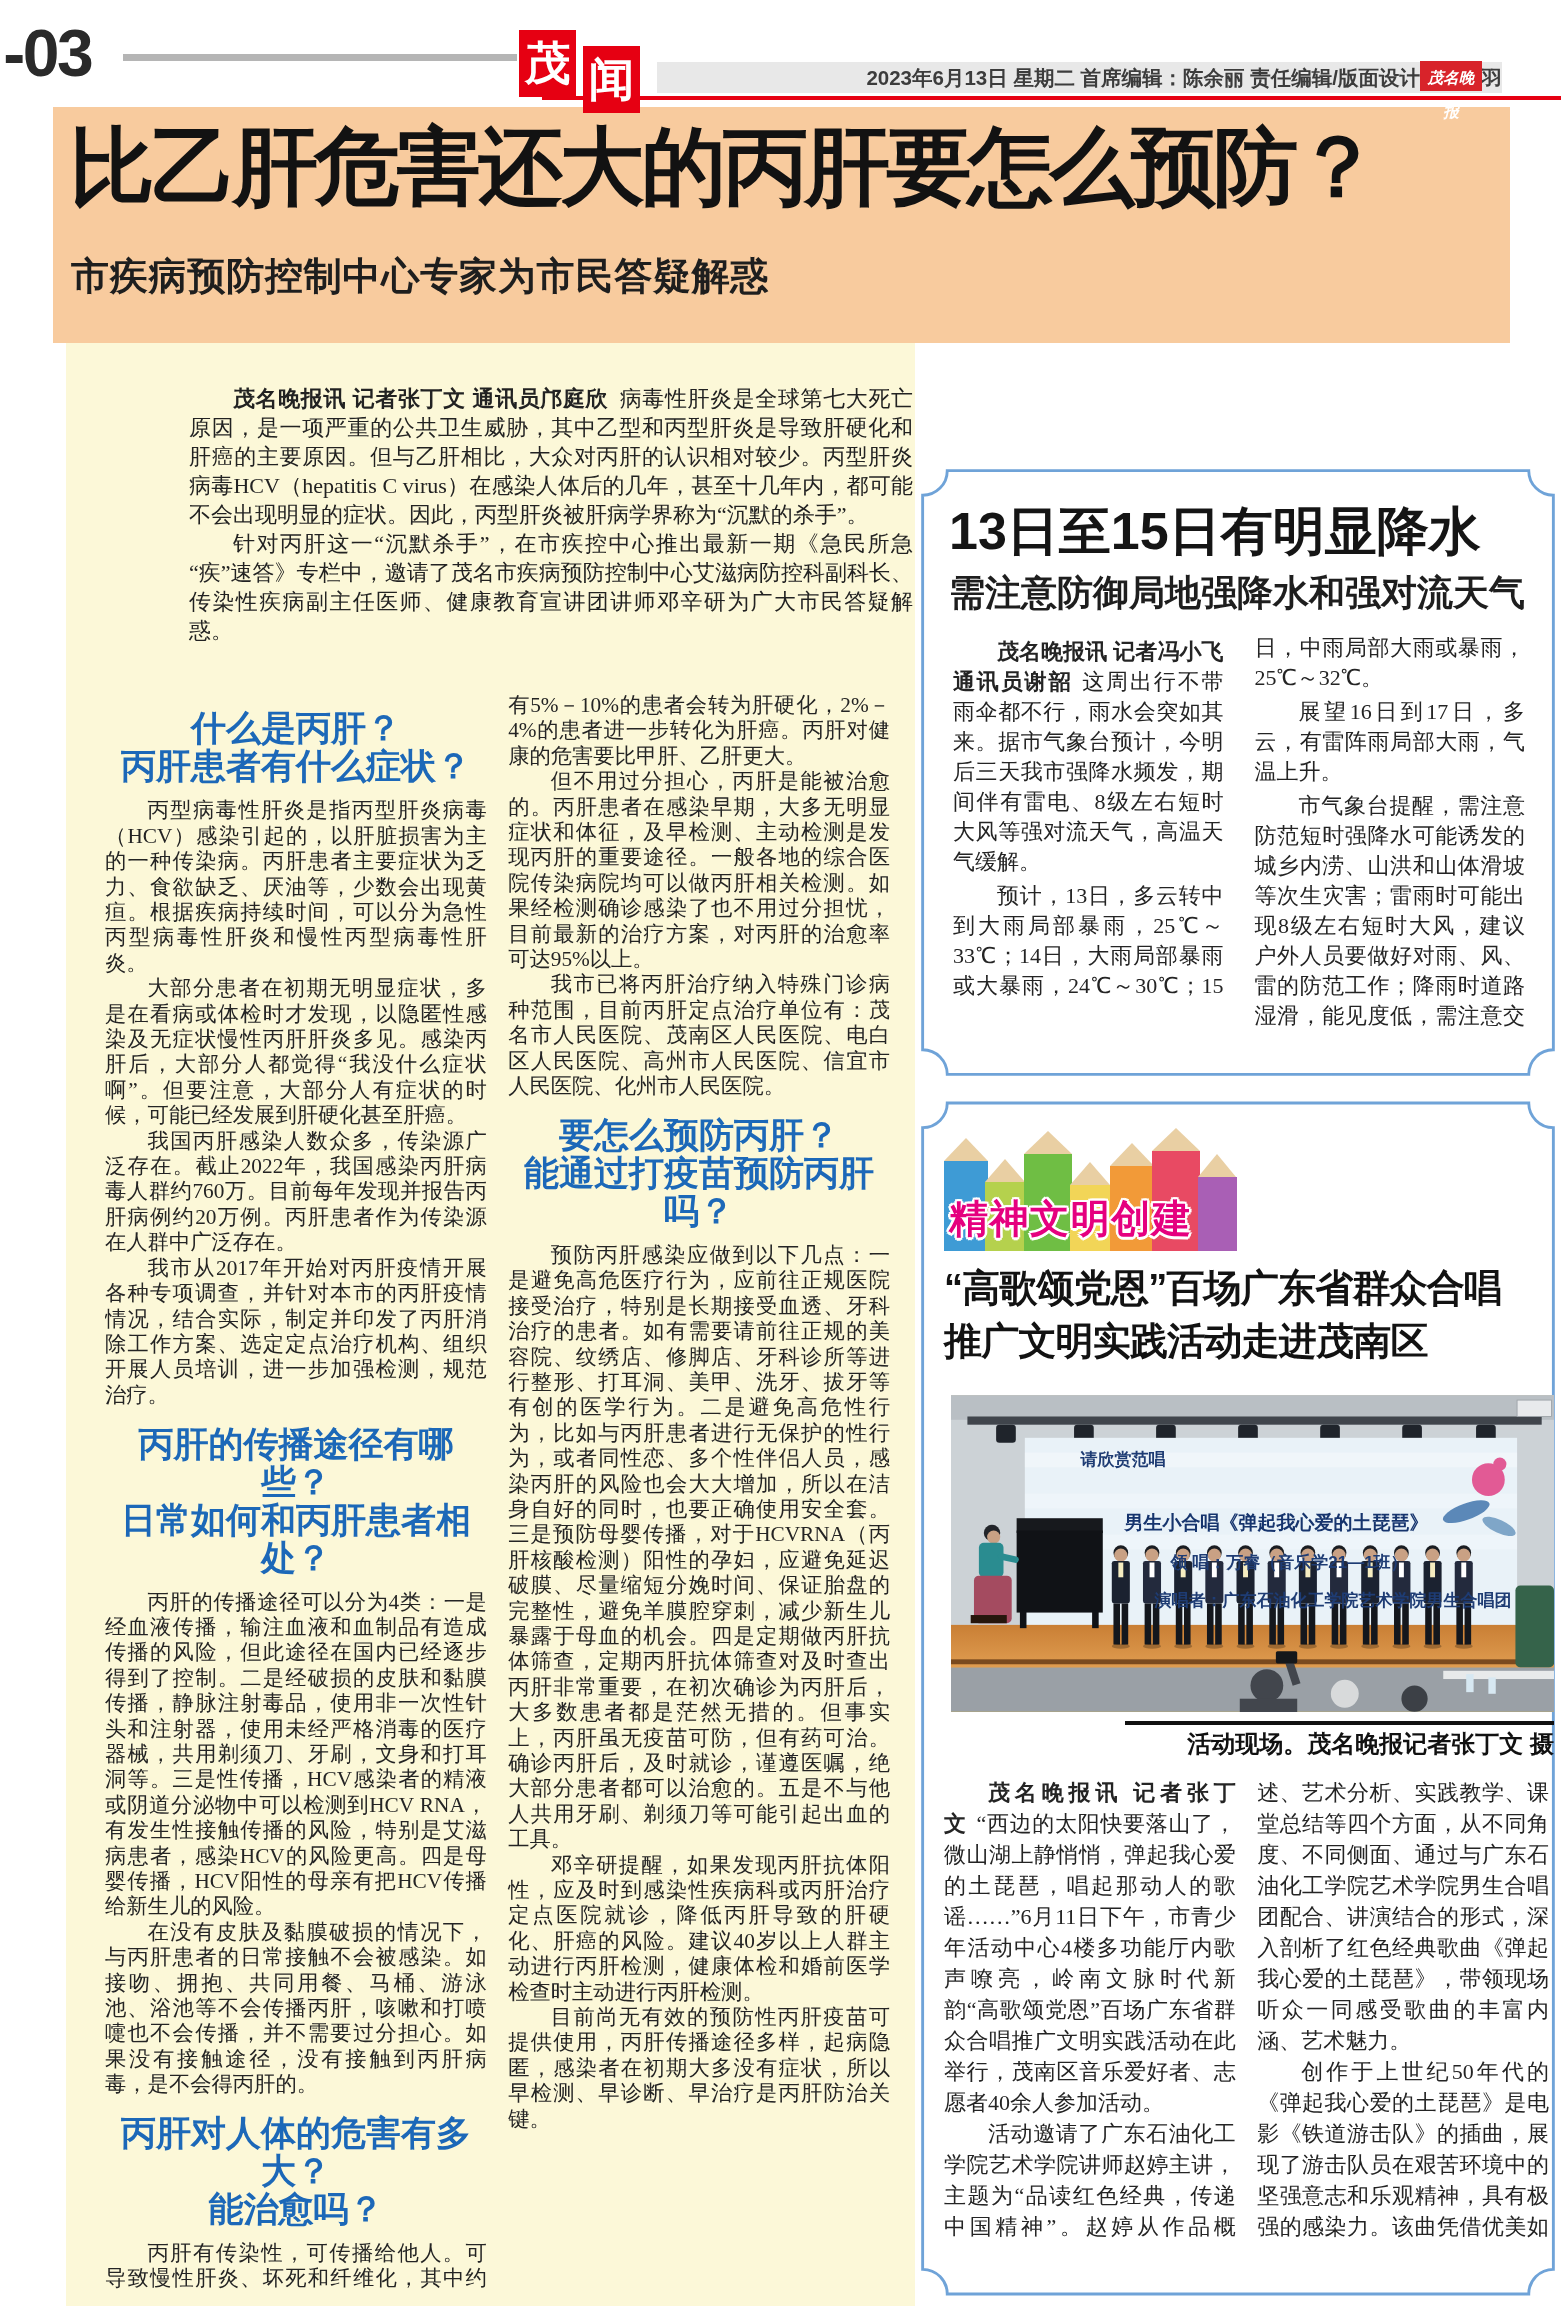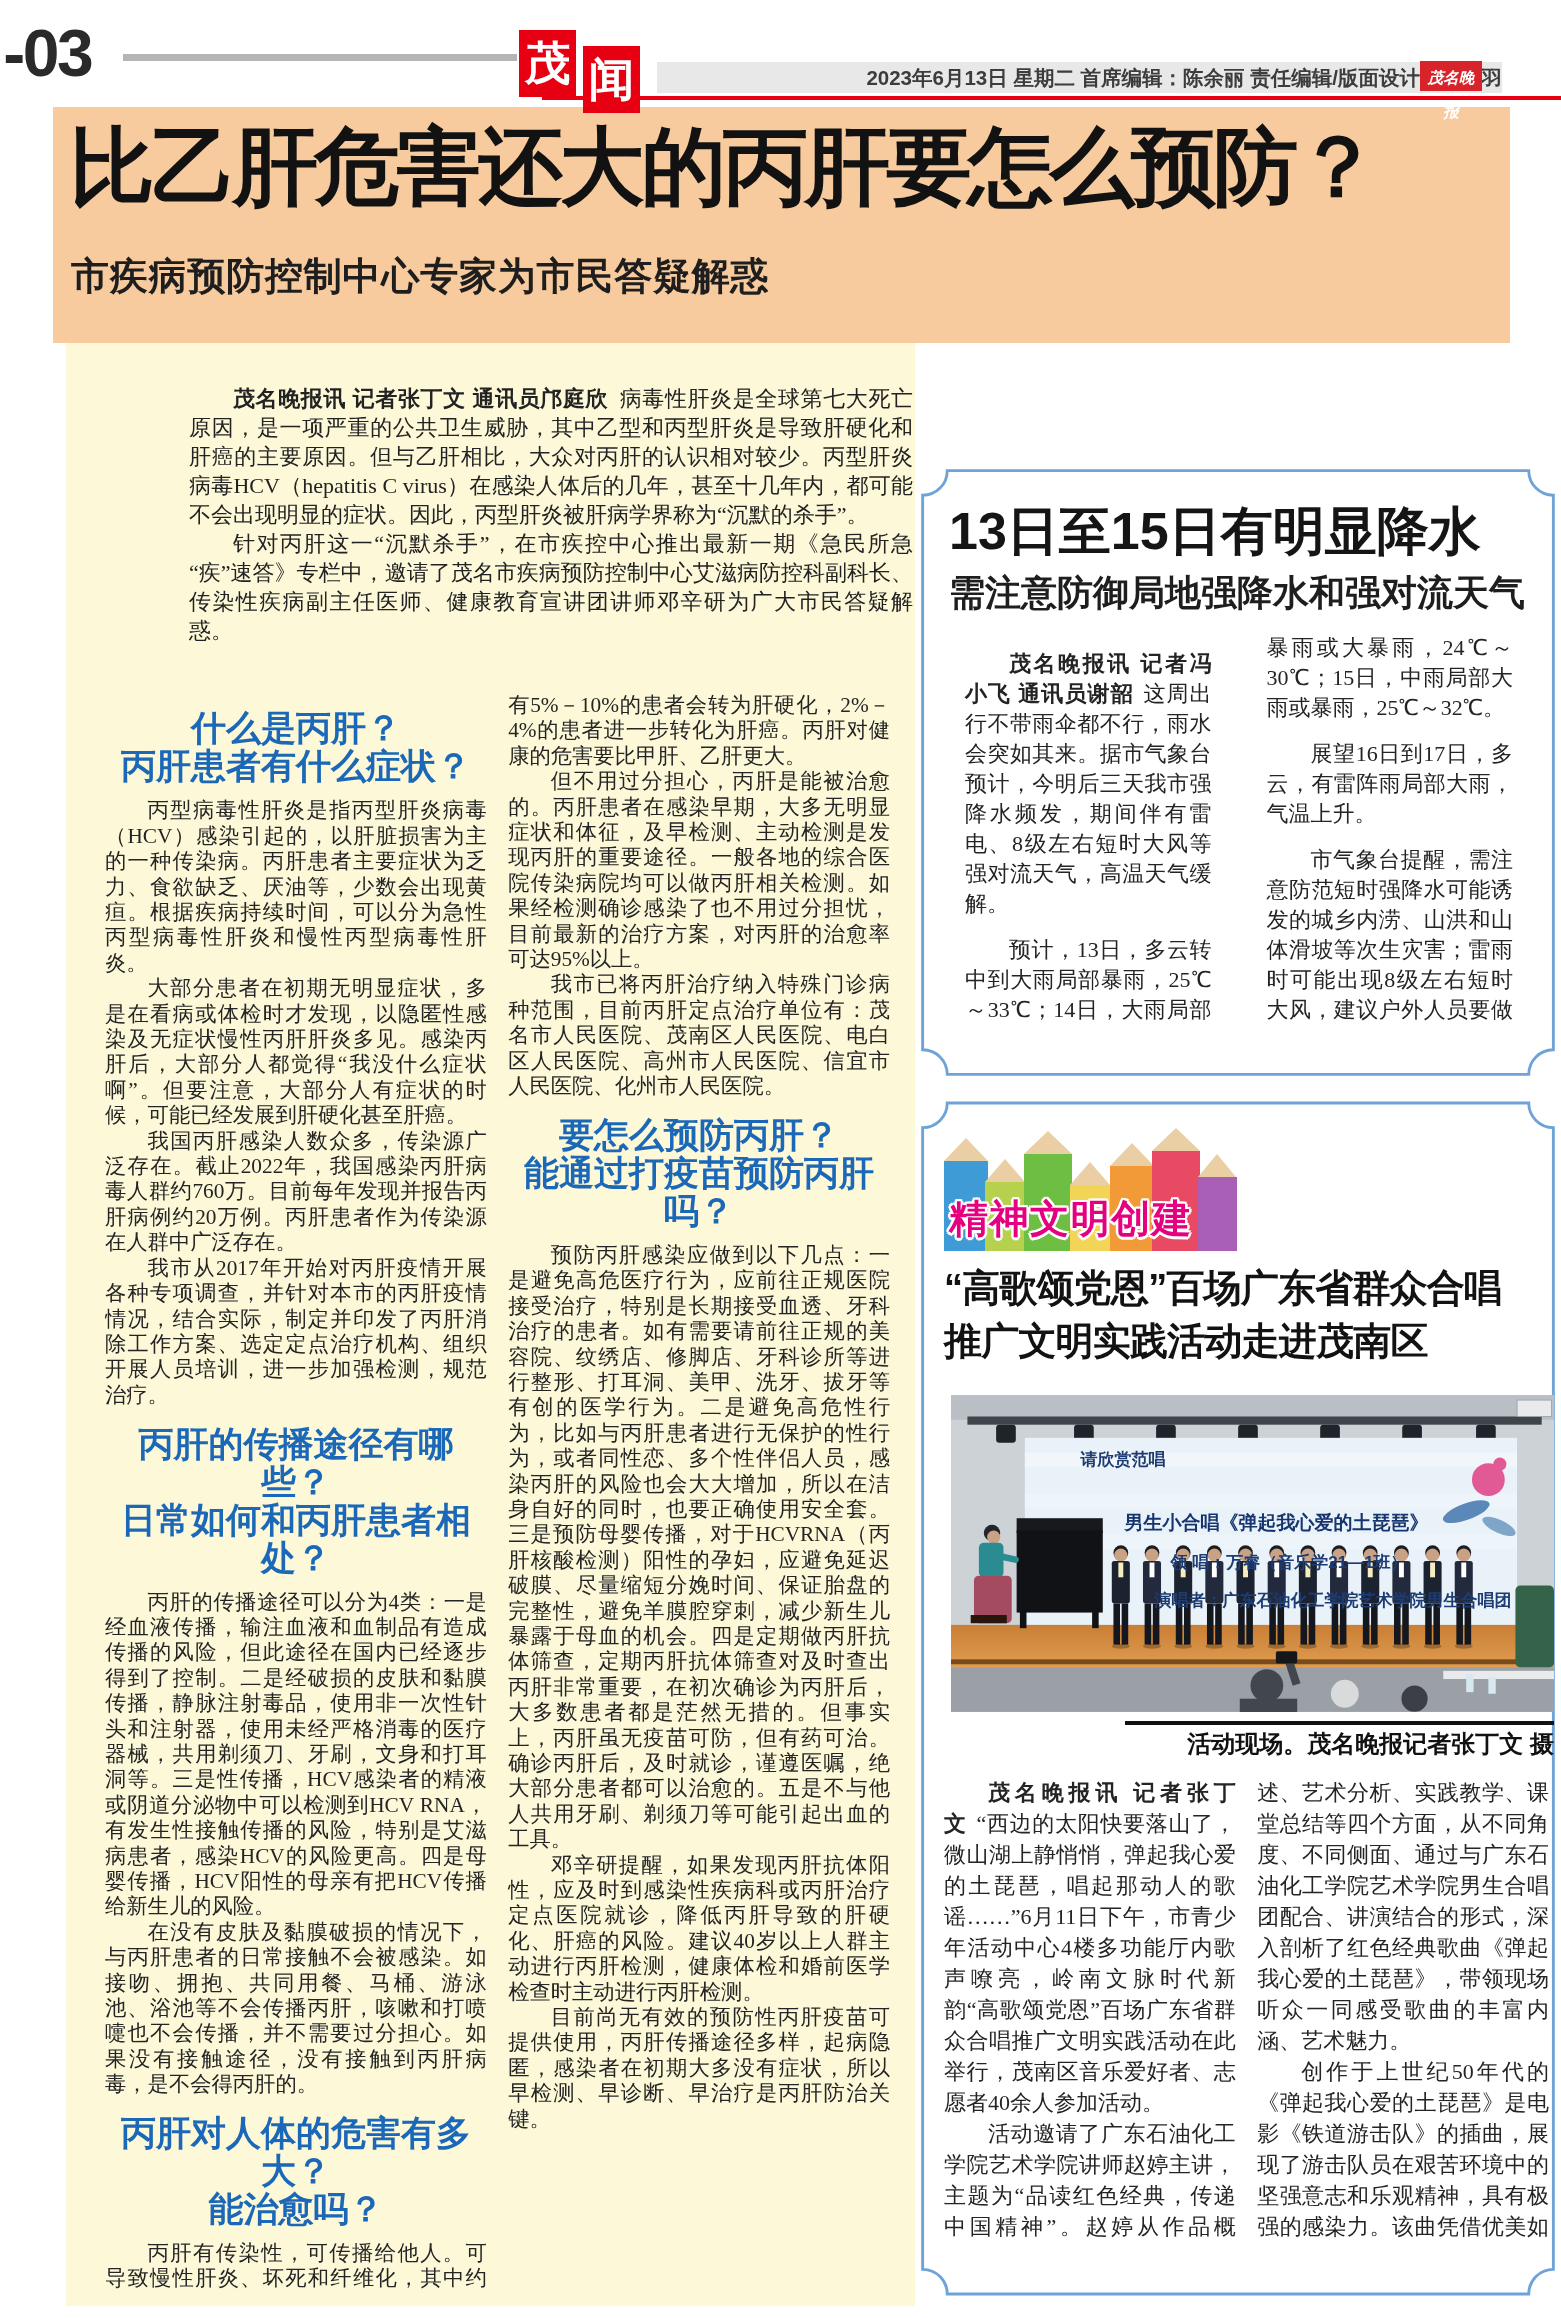--- a/index.html
+++ b/index.html
@@ -58,7 +58,7 @@
   .wx-cols{position:absolute;left:28px;top:164px;width:580px;height:410px;
            column-count:2;column-gap:23px;column-fill:auto;overflow:hidden;
            font-size:22px;line-height:30px;text-align:justify;color:#242424;}
-  .wx-cols p{margin:16px;text-indent:2em;}
+  .wx-cols p{margin:4px;text-indent:2em;}
   .lead-in{font-family:"Liberation Sans",sans-serif;font-weight:bold;margin-right:9.8px;}
 
   .civ{left:921px;top:1101px;width:634px;height:1195px;}

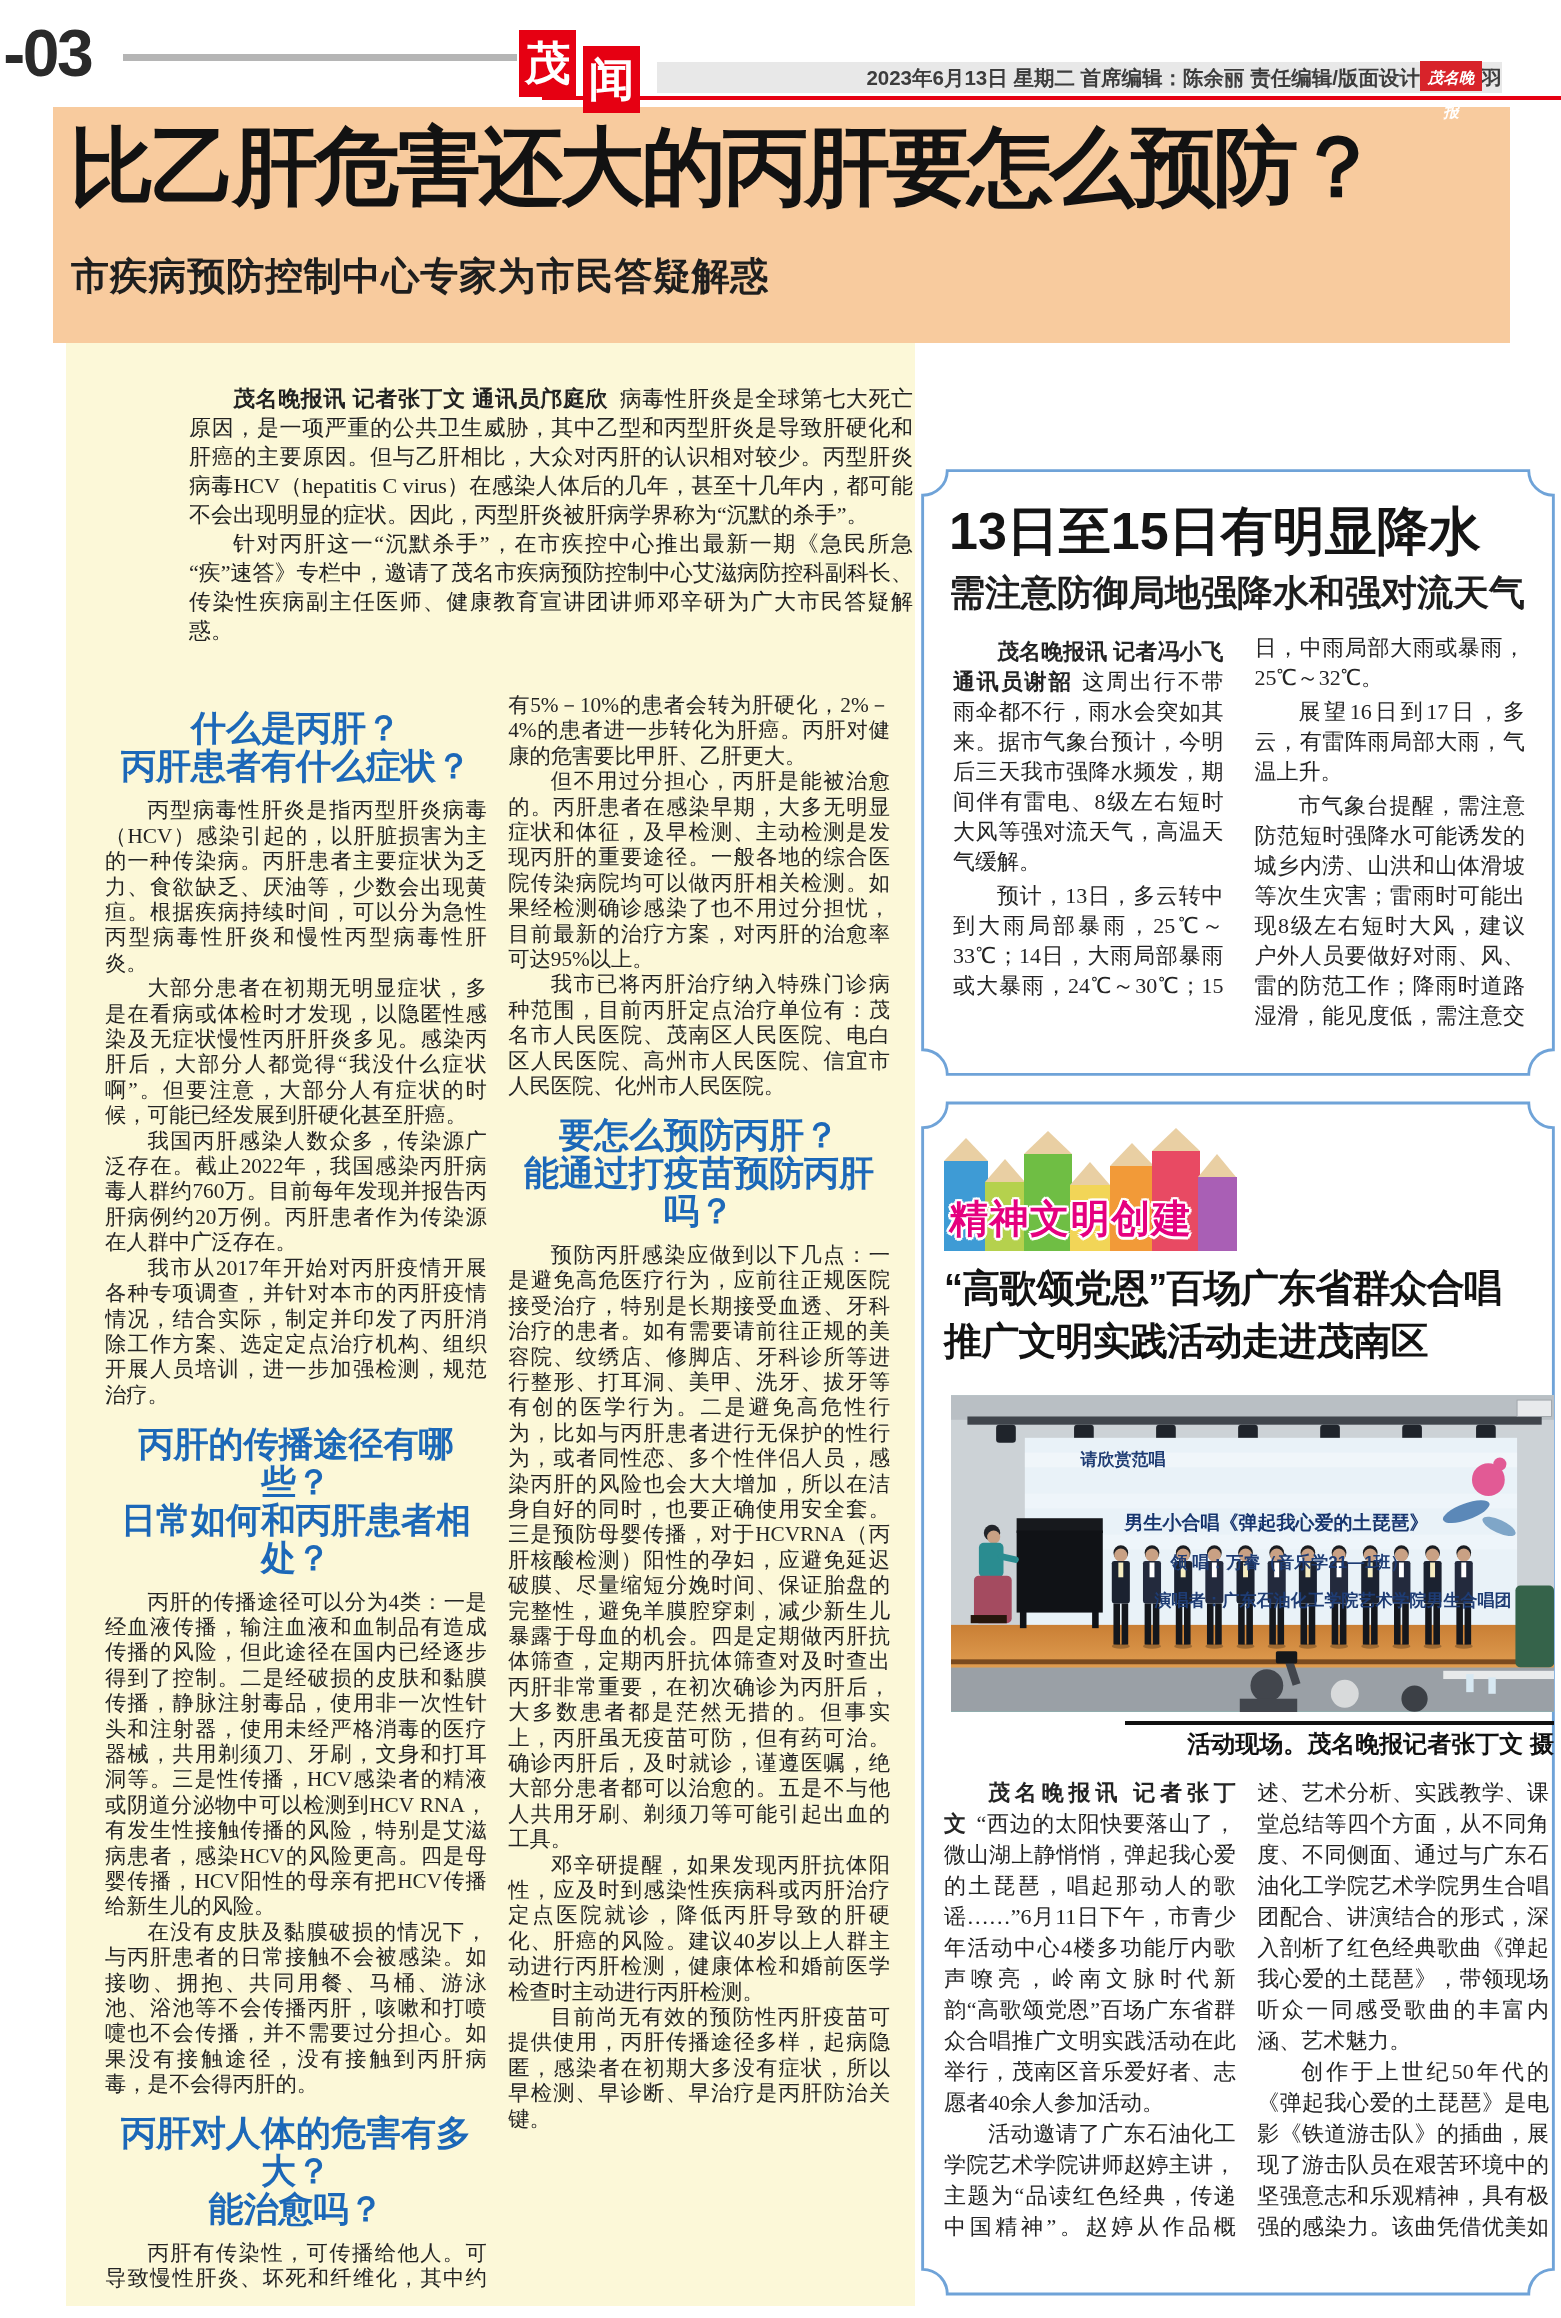--- a/index.html
+++ b/index.html
@@ -82,7 +82,7 @@
             line-height:53px;letter-spacing:-0.8px;color:#121212;}
   .civ-head span{display:block;white-space:nowrap;}
   .photo{position:absolute;left:29.5px;top:294px;width:603px;height:317px;overflow:hidden;
-         background:#5eead4;}
+         background:#eab308;}
   .photo svg{position:absolute;left:0;top:0;}
   .scr-txt{position:absolute;font-family:"Liberation Sans",sans-serif;font-weight:bold;
            color:#1e3c74;white-space:nowrap;}

